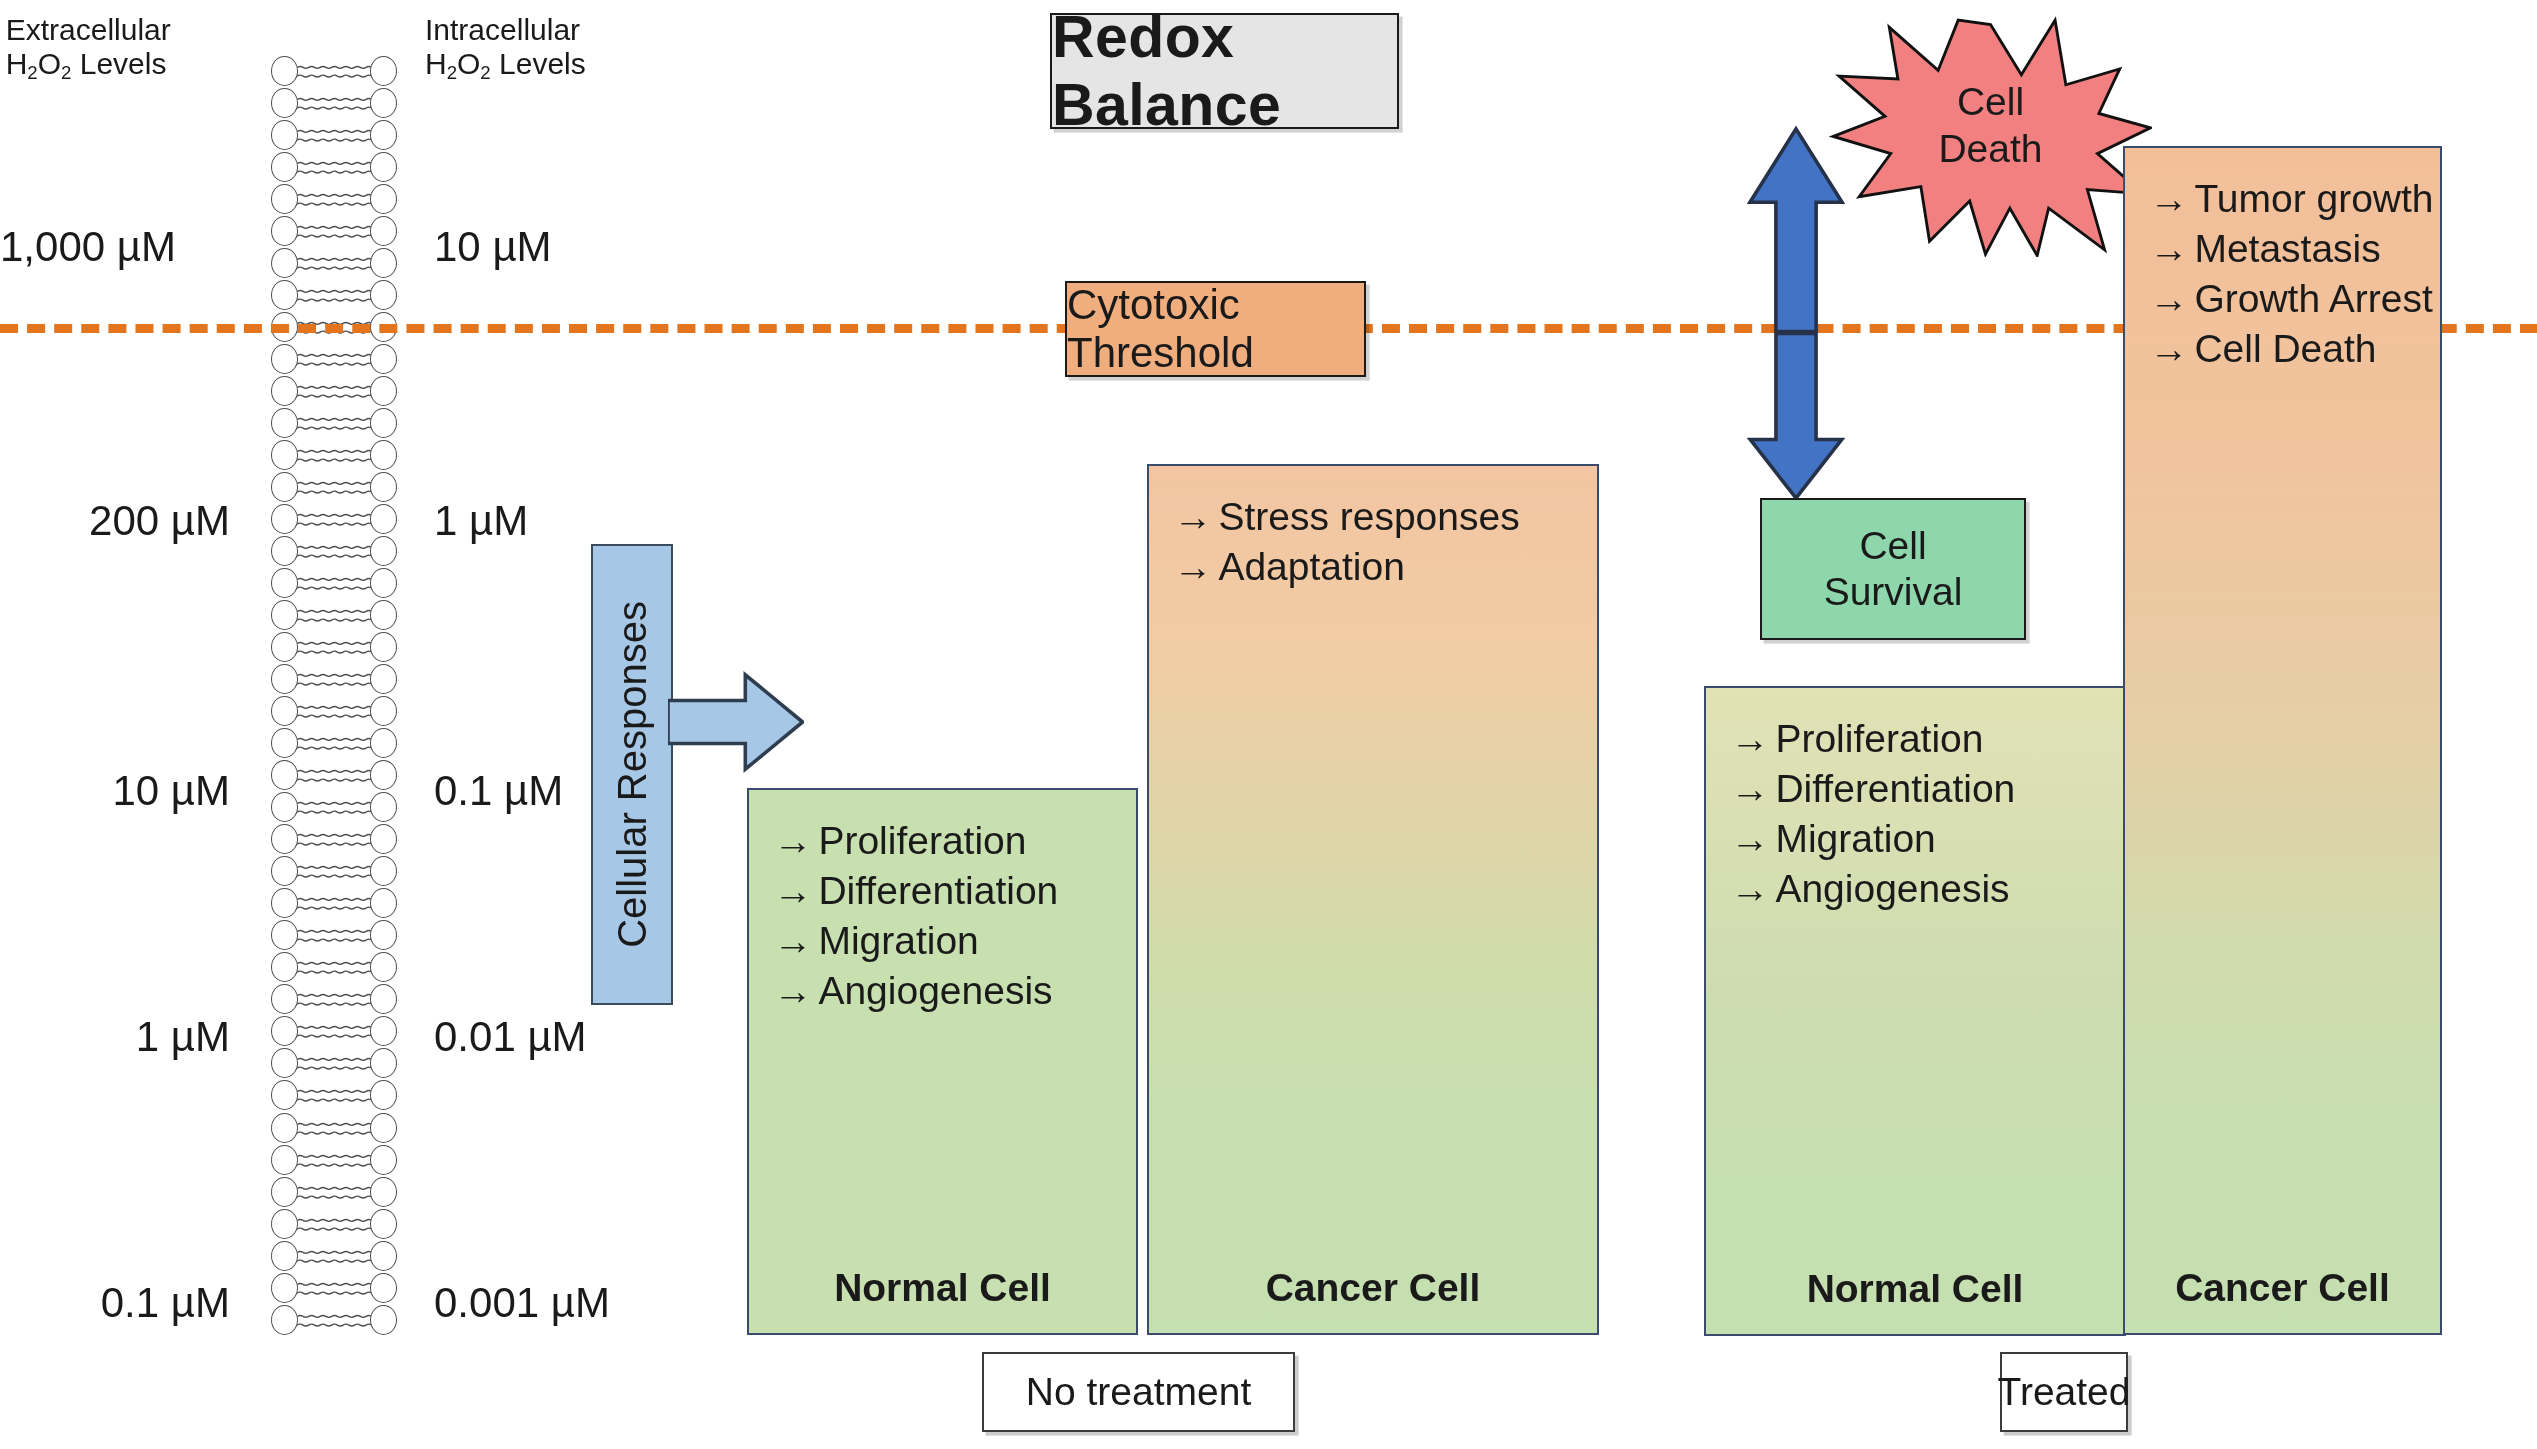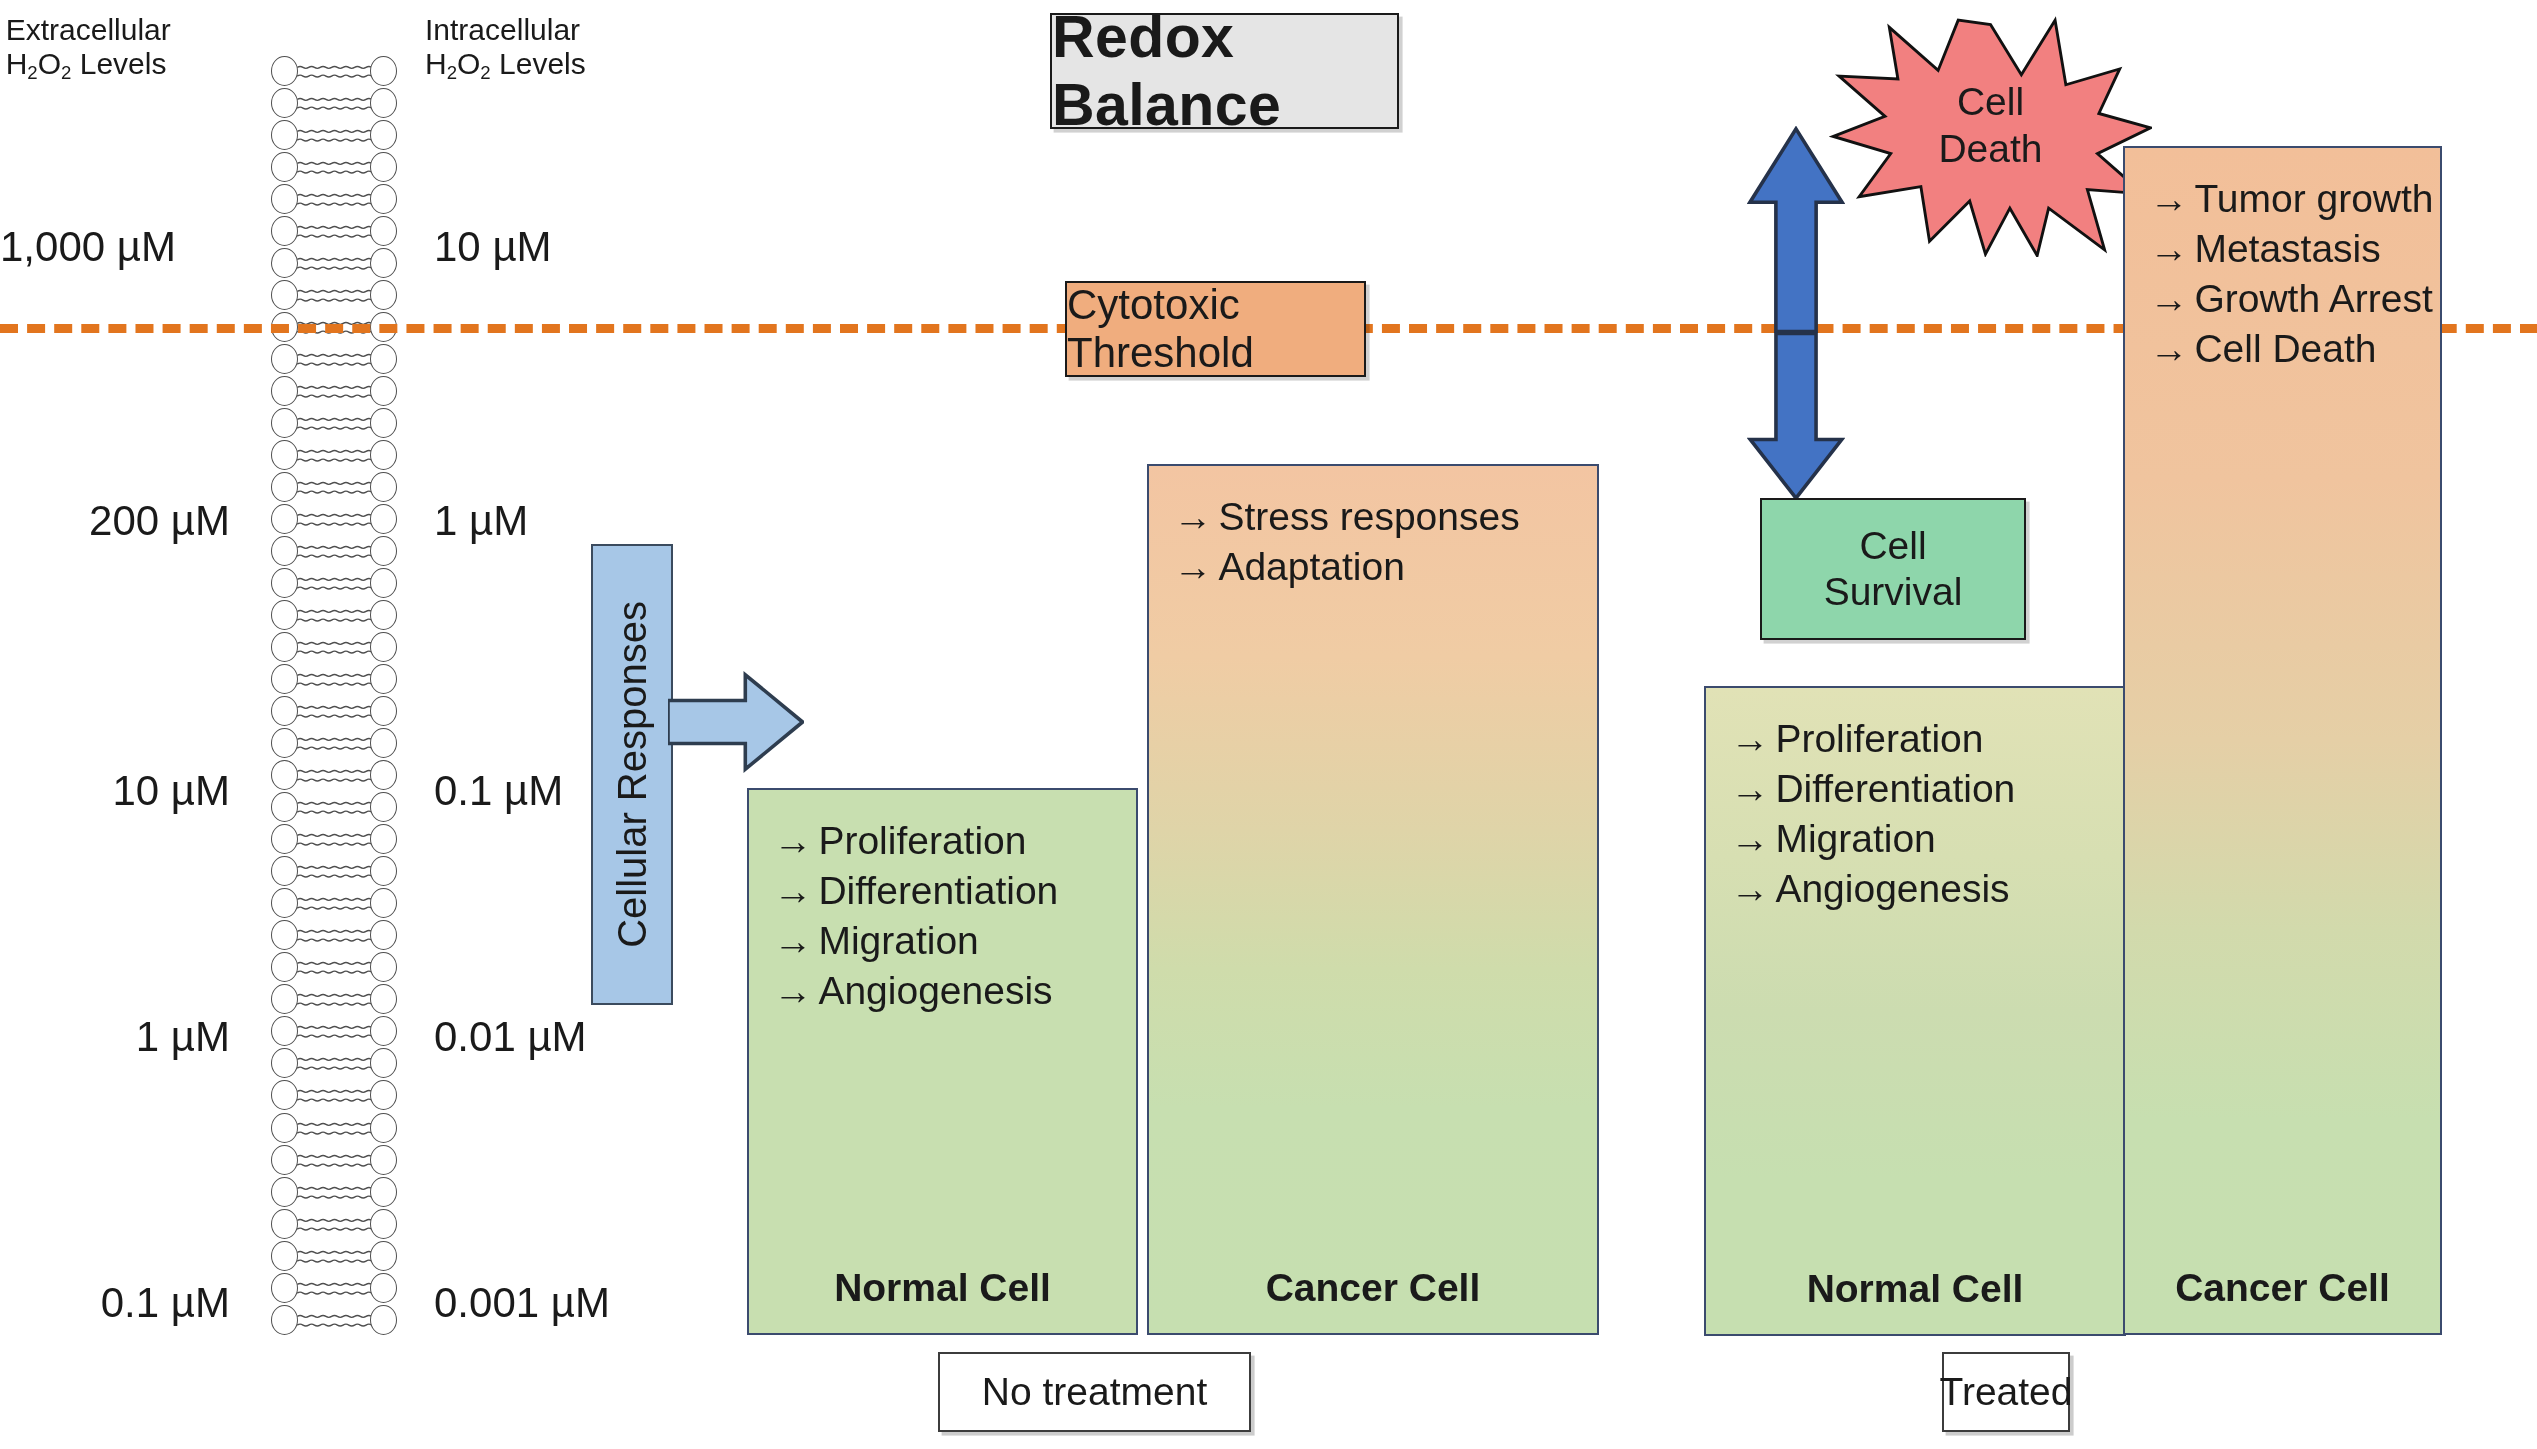--- a/index.html
+++ b/index.html
@@ -124,7 +124,7 @@
     display:flex;align-items:center;justify-content:center;
     font-size:39px;box-sizing:border-box;
   }
-  #no-treatment{left:938px;top:1352px;width:313px;height:80px;}
+  #no-treatment{left:982px;top:1352px;width:313px;height:80px;}
   #treated{left:1942px;top:1352px;width:128px;height:80px;}
 </style>
 </head>

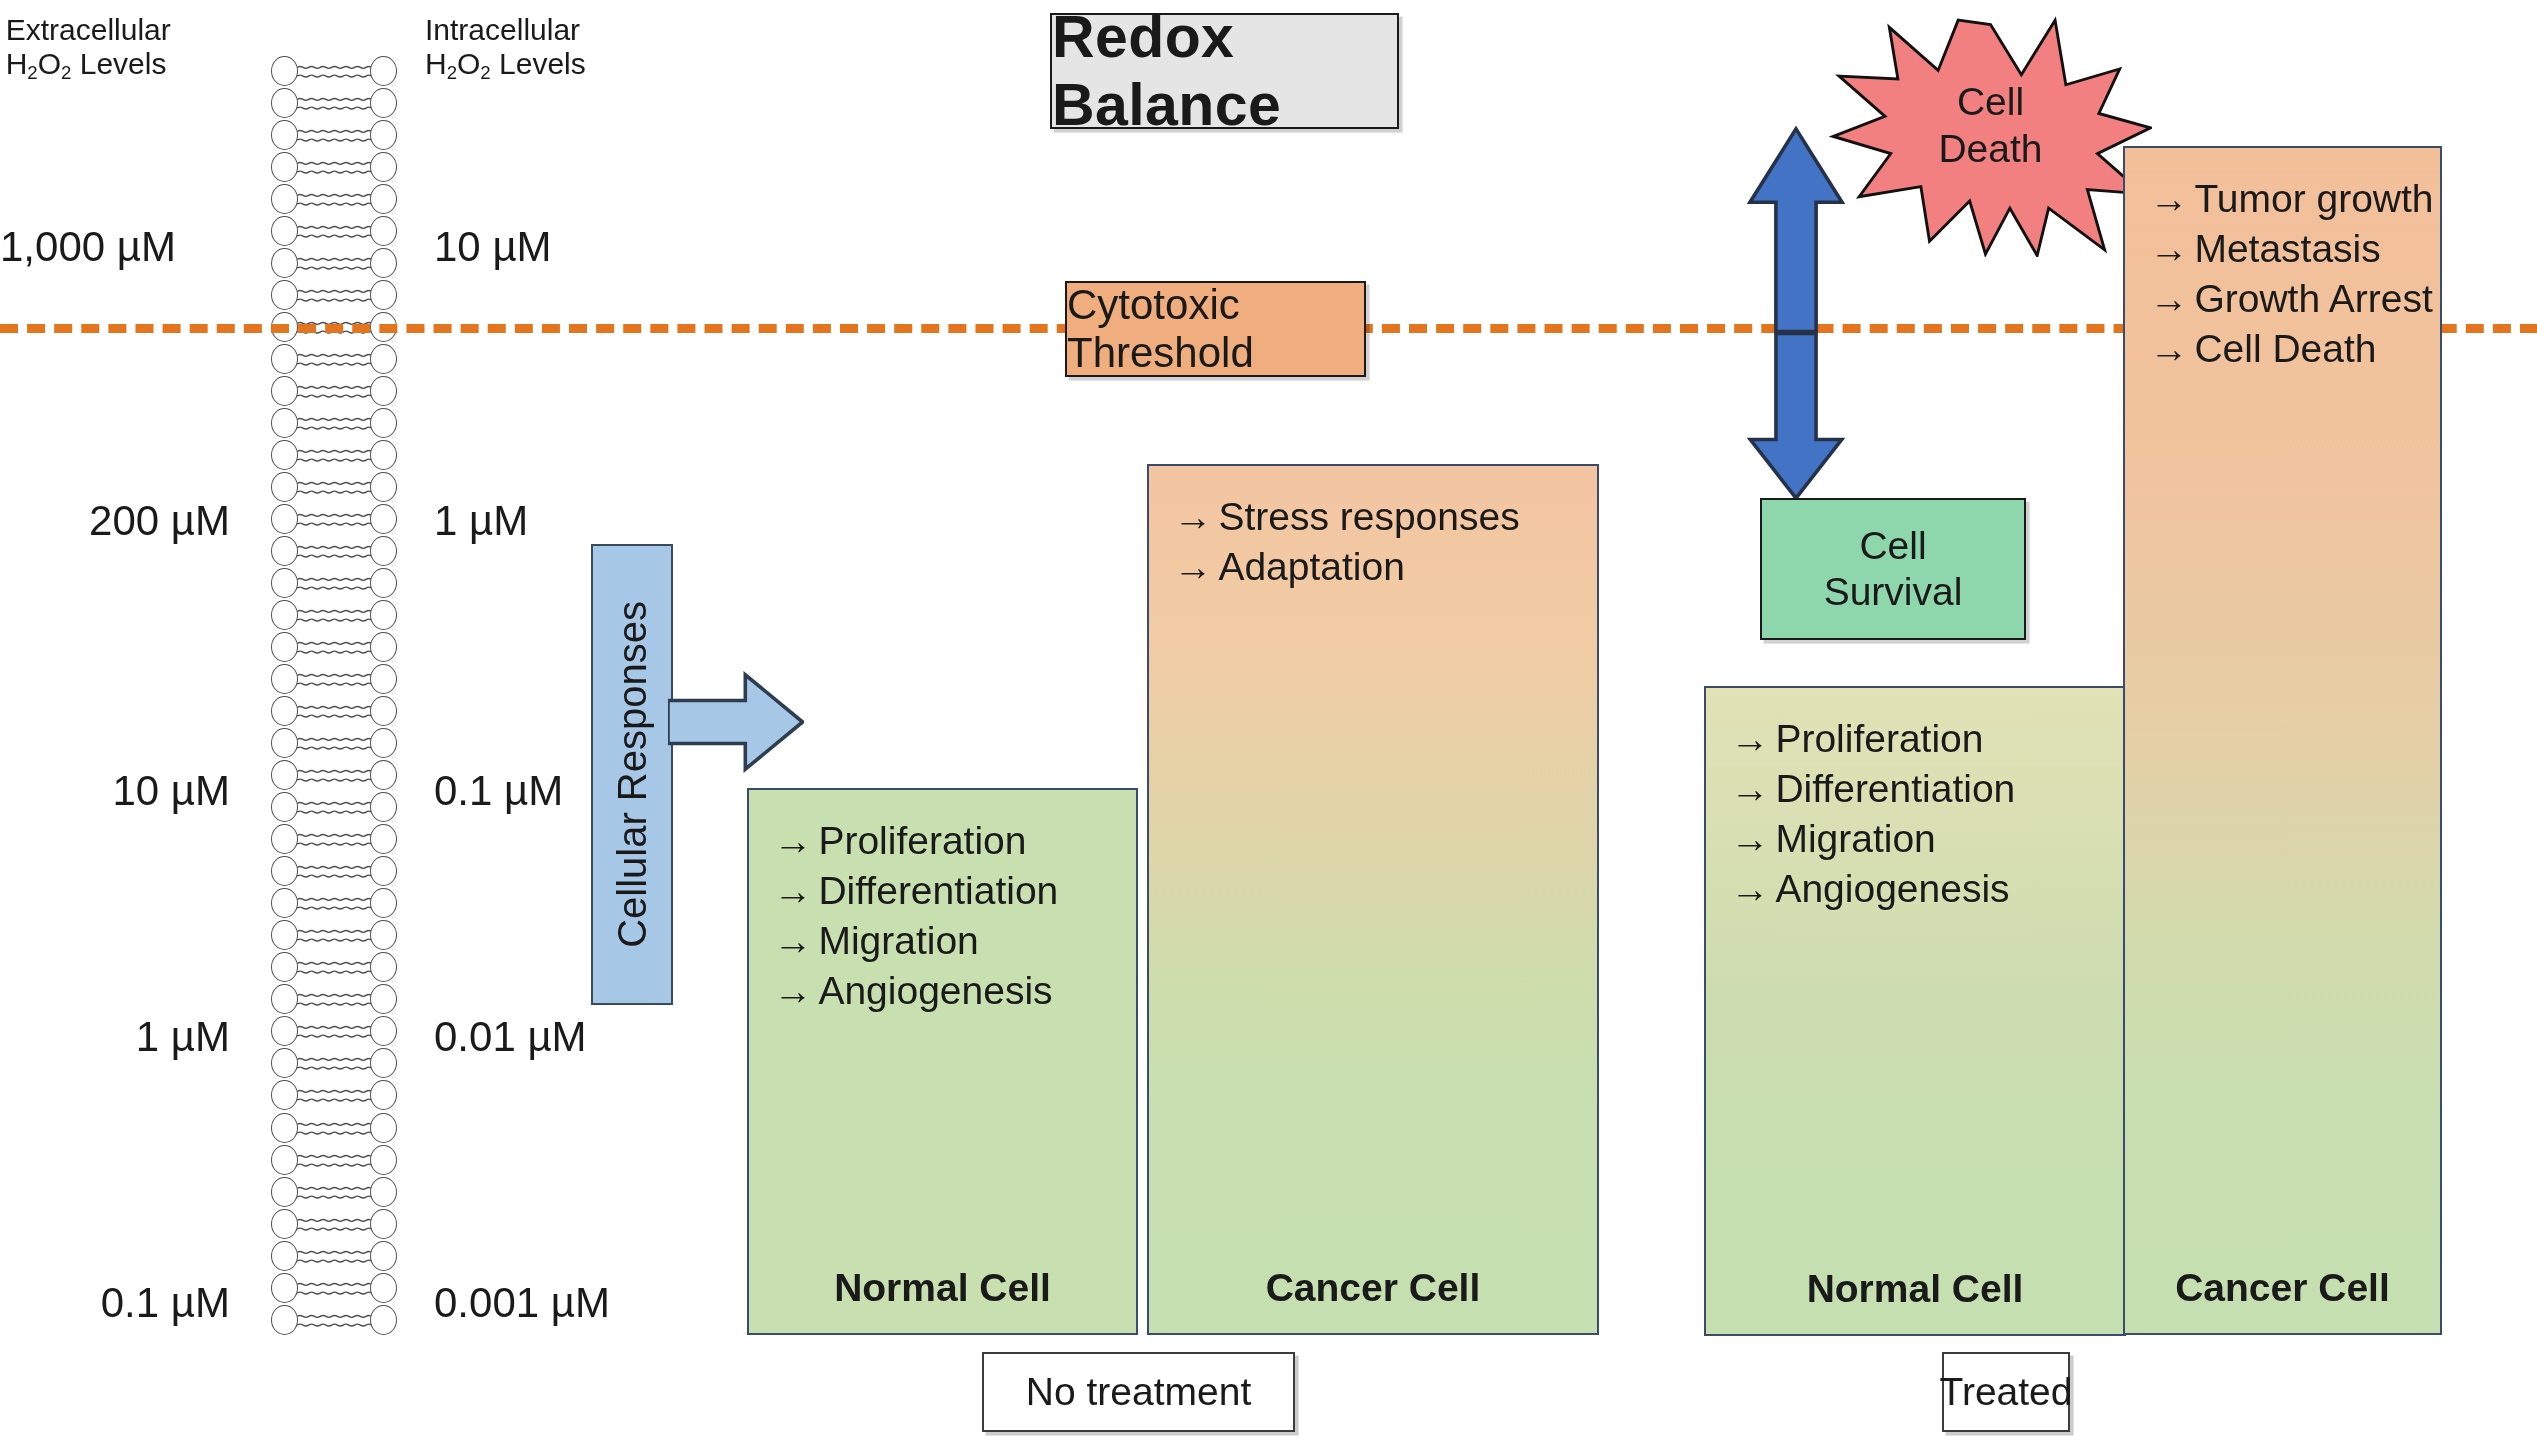--- a/index.html
+++ b/index.html
@@ -125,7 +125,7 @@
     font-size:39px;box-sizing:border-box;
   }
   #no-treatment{left:982px;top:1352px;width:313px;height:80px;}
-  #treated{left:1942px;top:1352px;width:128px;height:80px;}
+  #treated{left:2000px;top:1352px;width:128px;height:80px;}
 </style>
 </head>
 <body>

